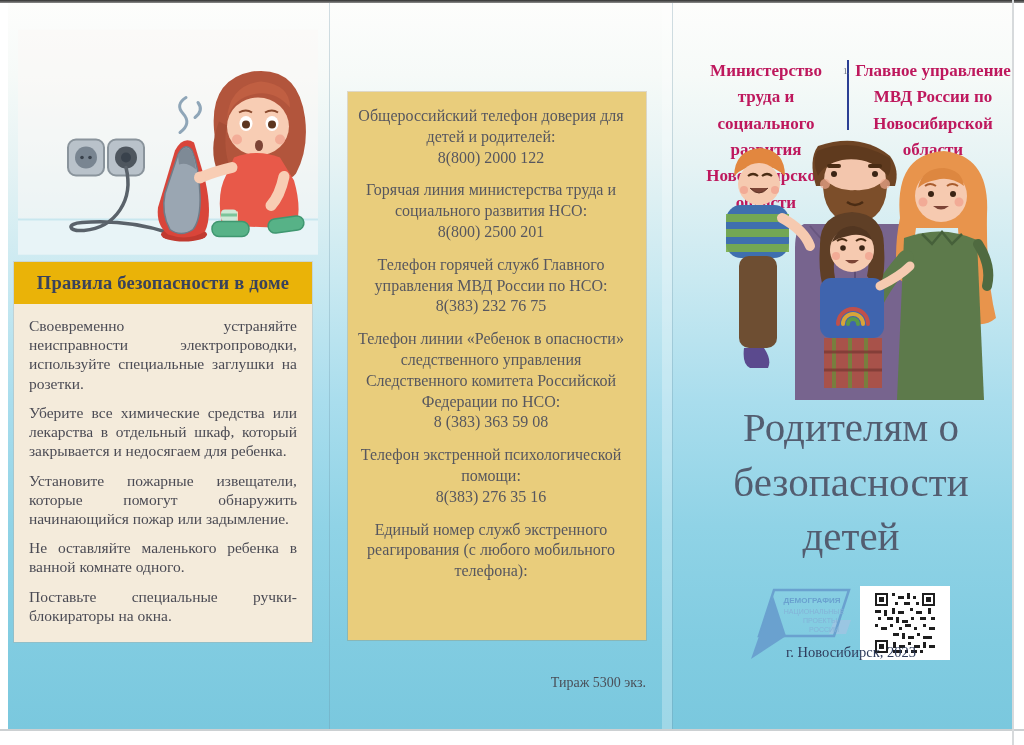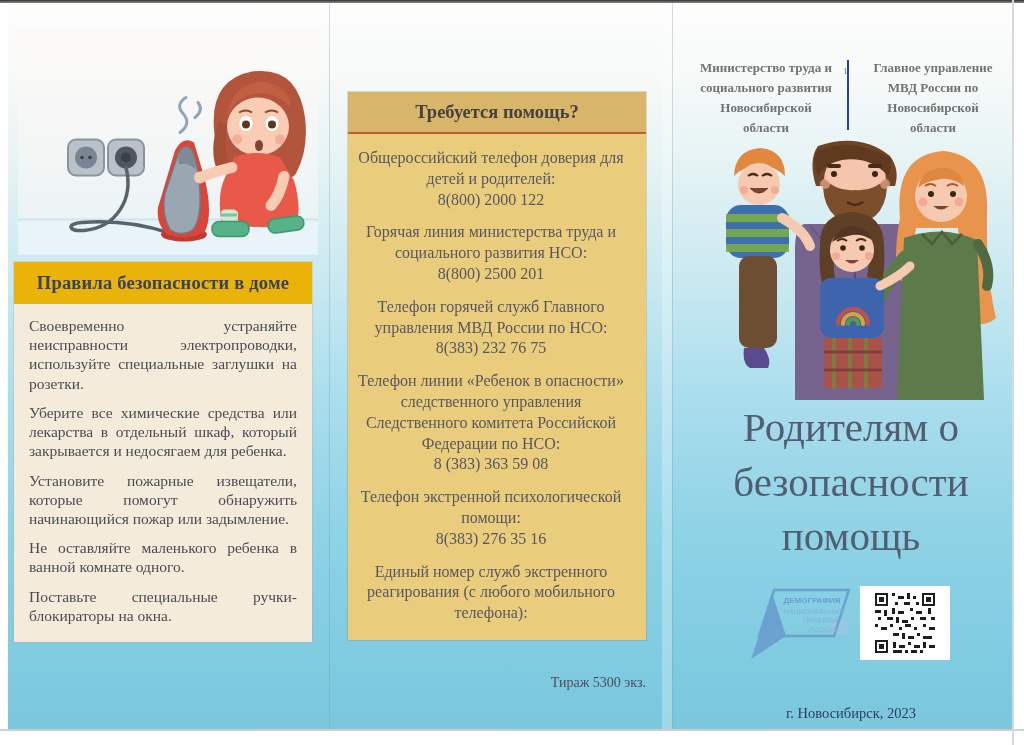--- a/index.html
+++ b/index.html
@@ -42,8 +42,8 @@
   
   .gov-headers{position:absolute;left:690px;top:58px;width:322px;display:flex;
     justify-content:center;align-items:flex-start;}
-  .gov-block{width:152px;text-align:center;font-weight:bold;font-size:13px;
-    line-height:1.55;color:#737373;}
+  .gov-block{width:152px;text-align:center;font-weight:bold;font-size:17px;
+    line-height:1.55;color:#be185d;}
   .gov-divider{width:2px;height:70px;background:#2b3f94;margin:2px 5px 0 5px;}
   .page-artifact{position:absolute;left:843px;top:66px;font-size:9px;color:#6a7080;}
   .illu-family{position:absolute;left:692px;top:126px;width:318px;height:274px;}

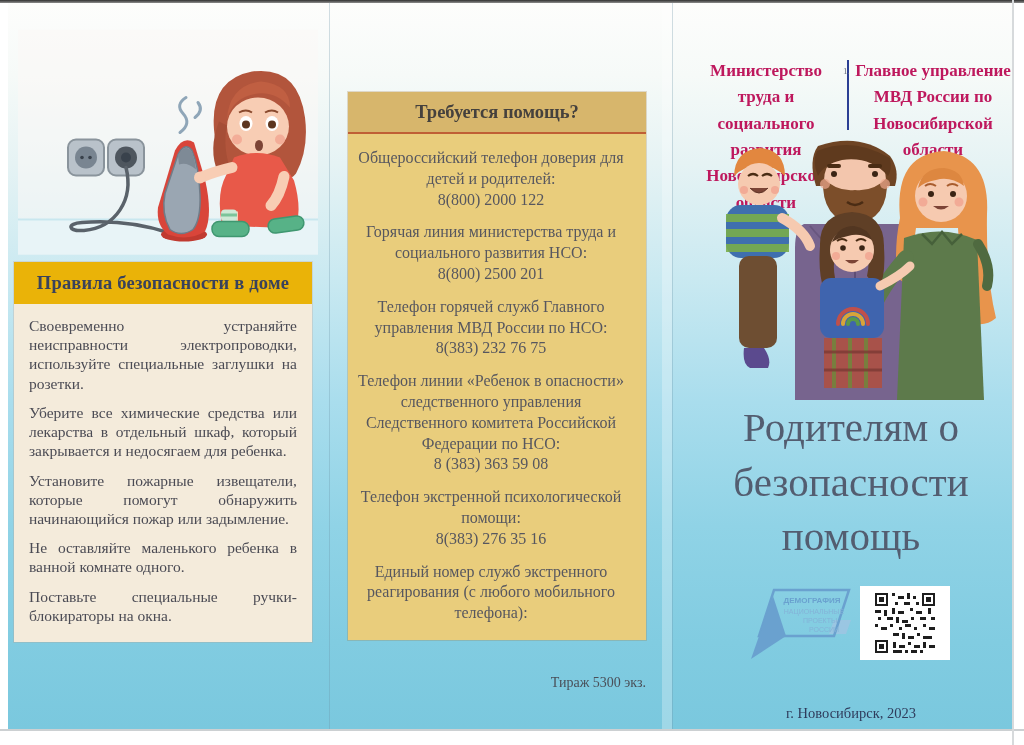--- a/index.html
+++ b/index.html
@@ -131,9 +131,6 @@
 </div>
 
 <div class="help-box">
-  <div class="help-head">
-    <span class="help-title">Требуется помощь?</span>
-  </div>
   <div class="help-body">
     <div class="help-item">
       <div>Общероссийский телефон доверия для детей и родителей:</div>

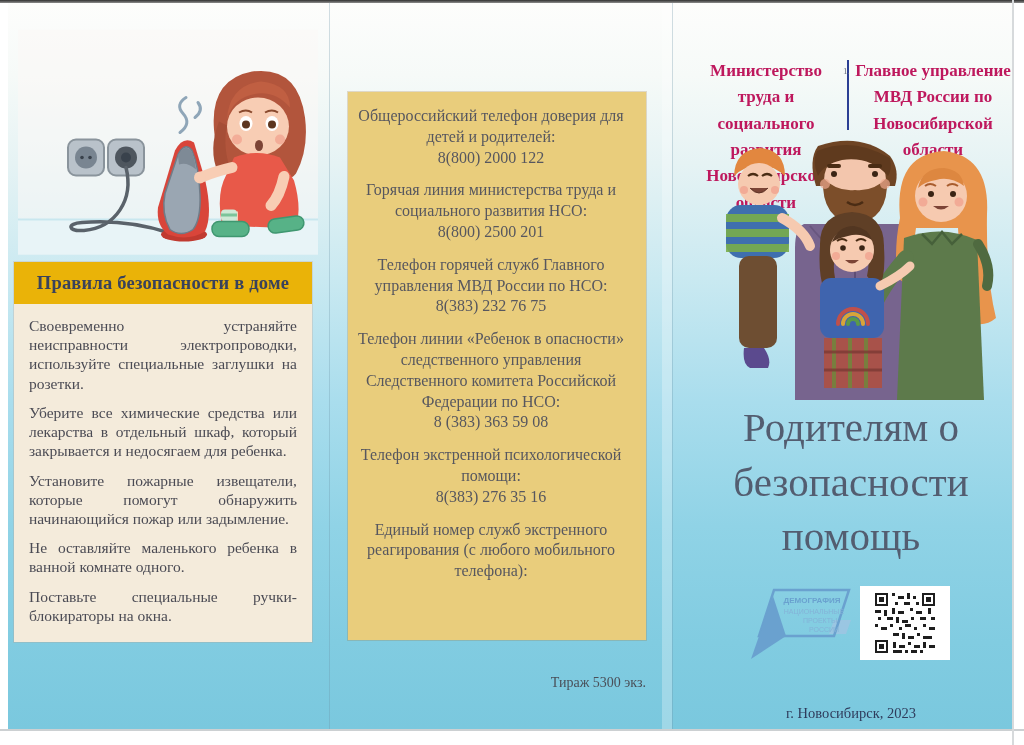--- a/index.html
+++ b/index.html
@@ -256,7 +256,7 @@
 <div class="main-title">
   <div>Родителям о</div>
   <div>безопасности</div>
-  <div>помощь</div>
+  <div>детей</div>
 </div>
 
 <svg class="logo-wrap" viewBox="0 0 110 84">

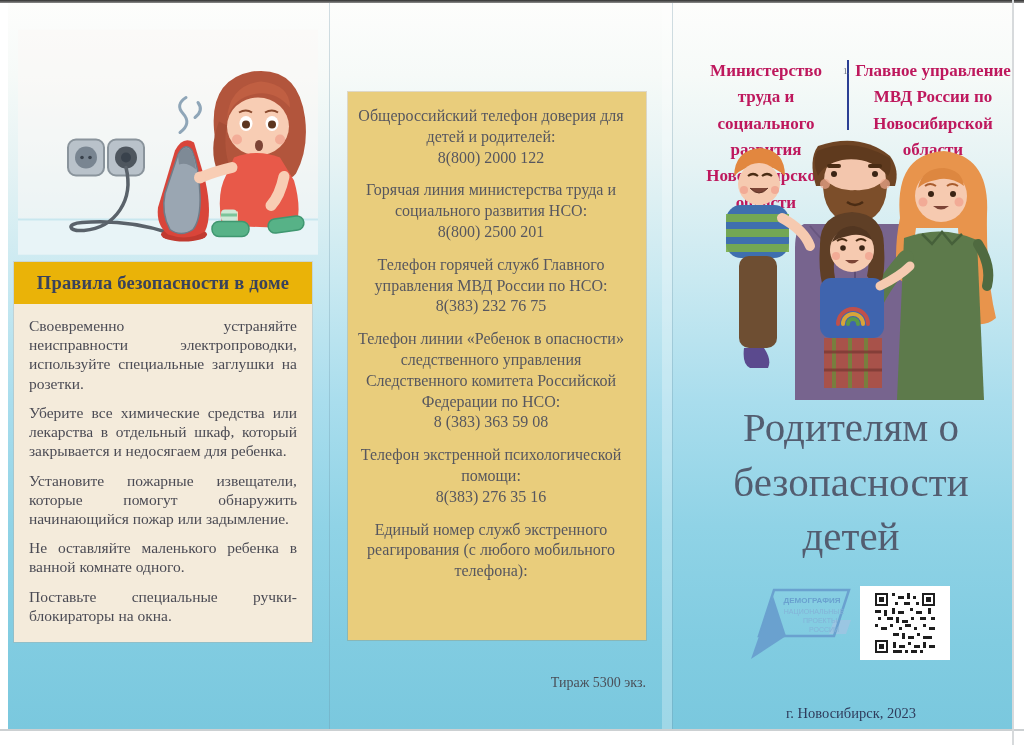--- a/index.html
+++ b/index.html
@@ -51,7 +51,7 @@
     font-size:41px;line-height:1.33;color:#535d70;}
   .logo-wrap{position:absolute;left:746px;top:580px;width:110px;height:84px;}
   .qr-wrap{position:absolute;left:860px;top:586px;width:90px;height:74px;}
-  .city-line{position:absolute;left:690px;top:705px;width:322px;text-align:center;
+  .city-line{position:absolute;left:690px;top:644px;width:322px;text-align:center;
     font-size:14.5px;color:#2f3c5c;}
 </style>
 </head>

